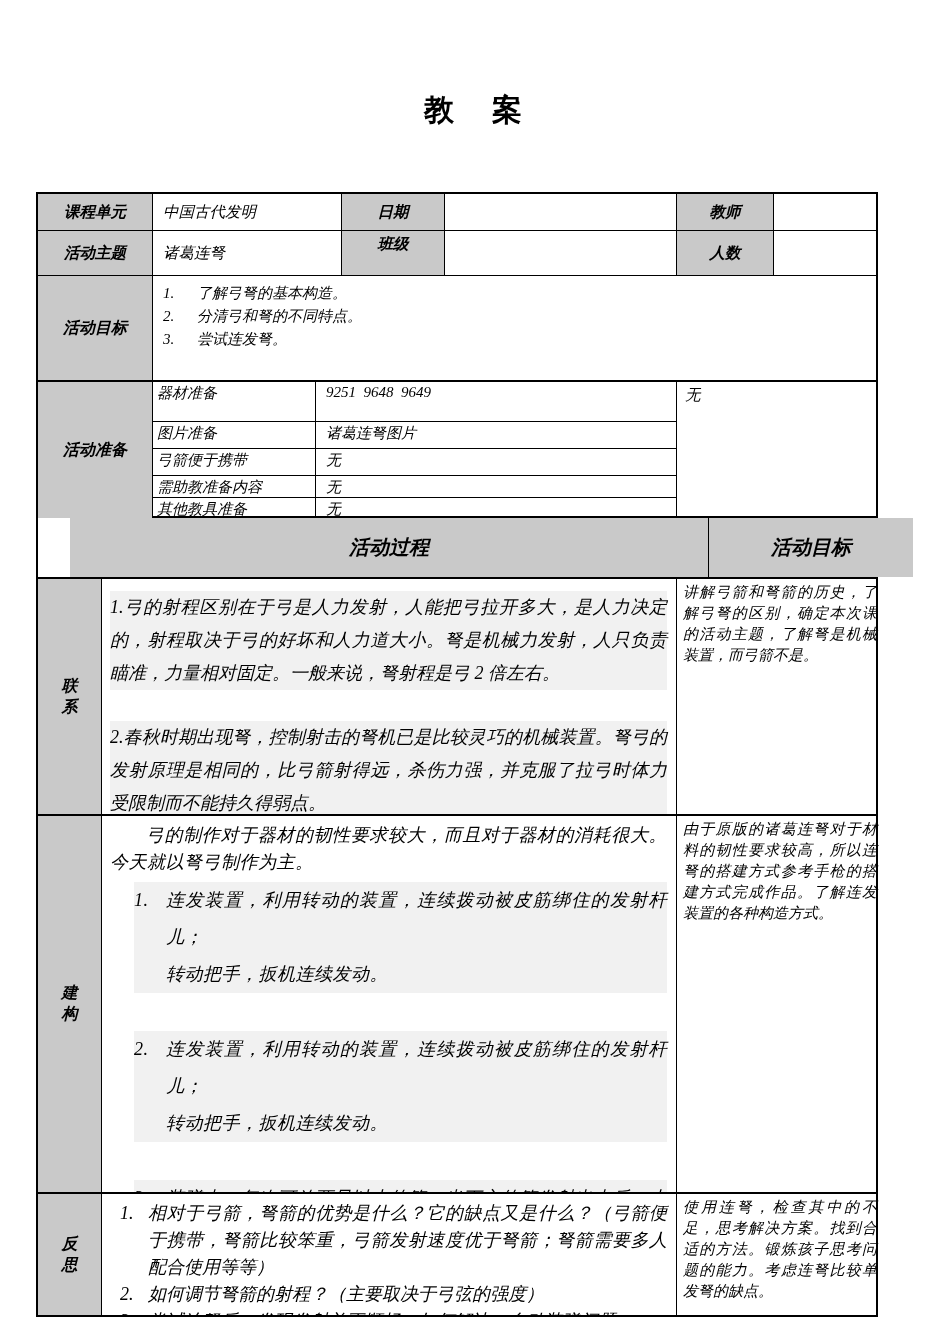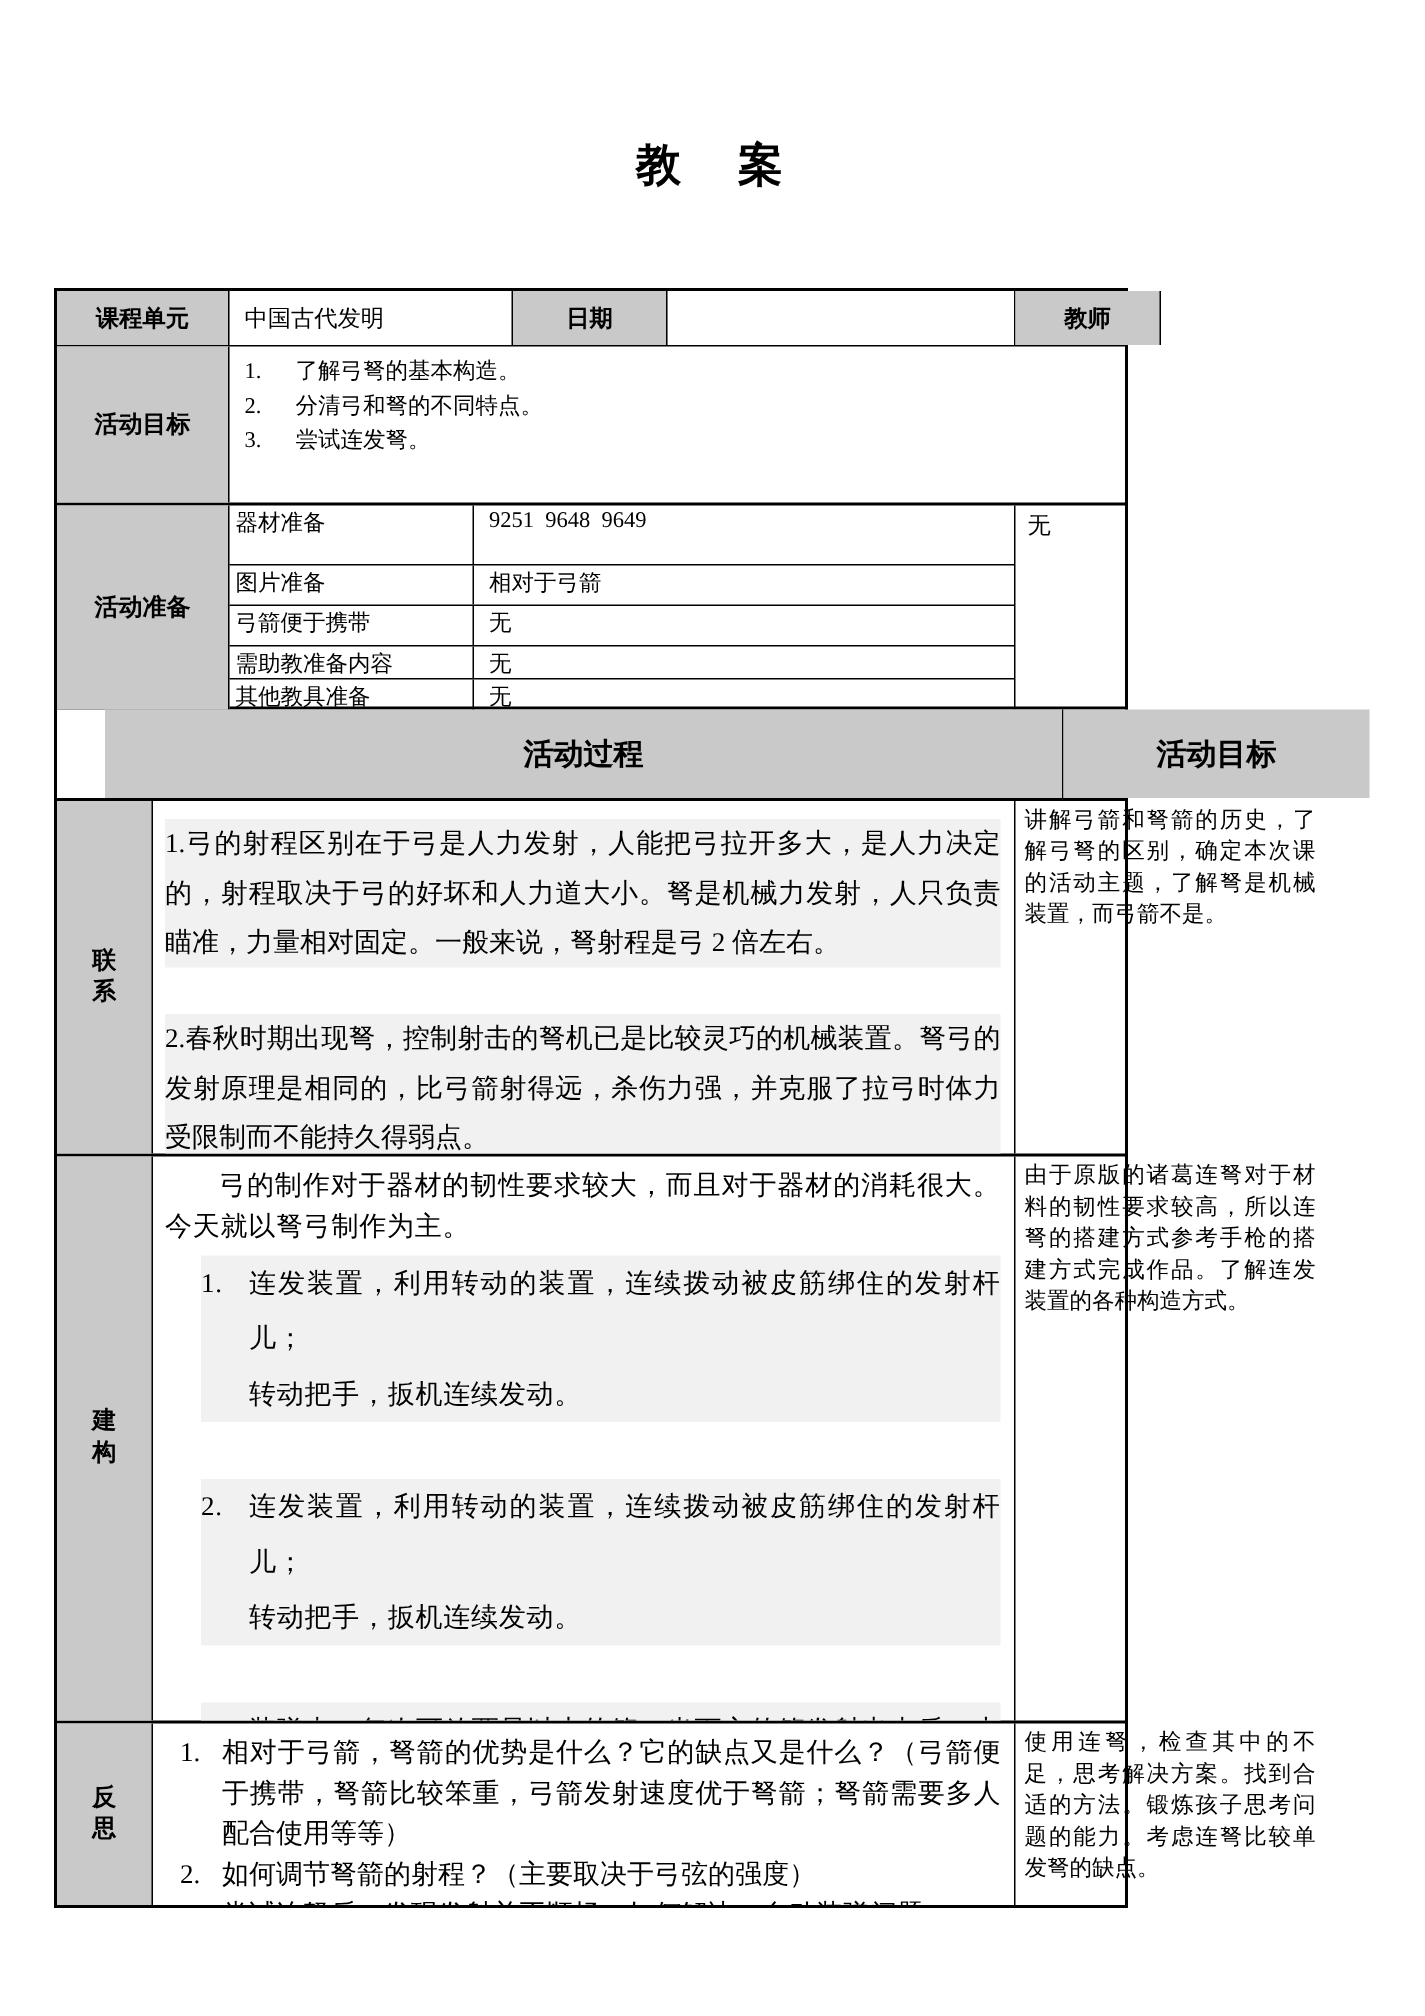--- a/index.html
+++ b/index.html
@@ -15,8 +15,9 @@
     font-size:30px; font-weight:bold; letter-spacing:4px;
   }
   .tbl {
-    position:absolute; left:36px; top:192px; width:716px;
+    position:absolute; left:36px; top:192px; width:842px;
     border:2px solid #000;
+    font-style:italic;
   }
   .row { display:grid; border-bottom:1px solid #000; }
   .row.thick { border-bottom:2px solid #000; }

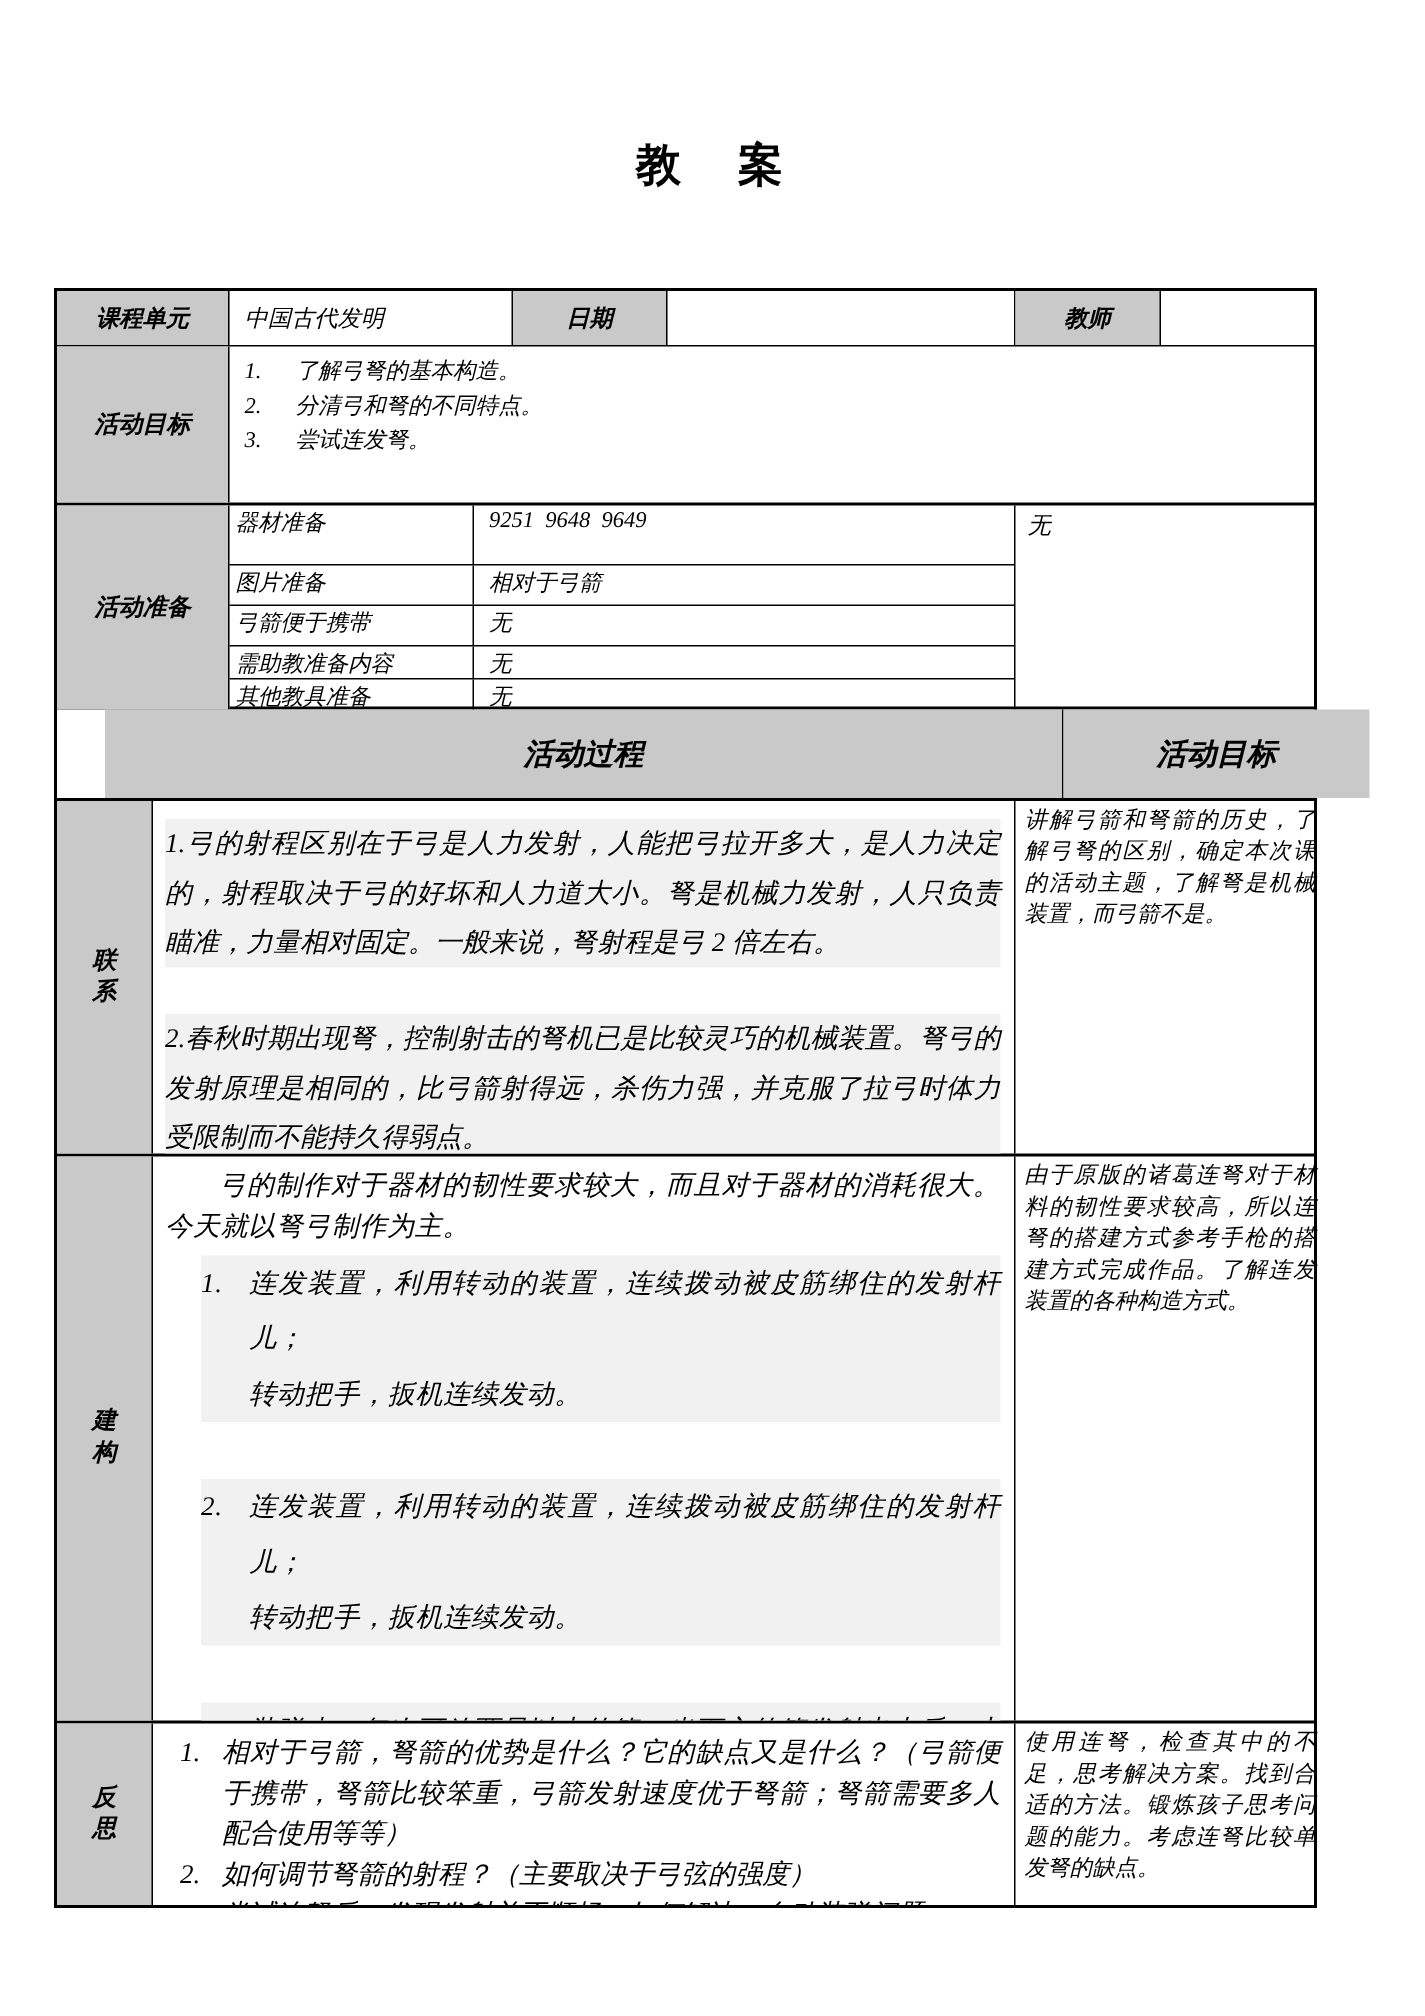--- a/index.html
+++ b/index.html
@@ -95,6 +95,14 @@
       <div class="cell endc"></div>
     </div>
 
+    <div class="row r-info r2">
+      <div class="cell g bold vc">活动主题</div>
+      <div class="cell val">诸葛连弩</div>
+      <div class="cell g bold topal">班级</div>
+      <div class="cell"></div>
+      <div class="cell g bold vc">人数</div>
+      <div class="cell endc"></div>
+    </div>
 
     <div class="row r-goals thick">
       <div class="cell g bold vc">活动目标</div>

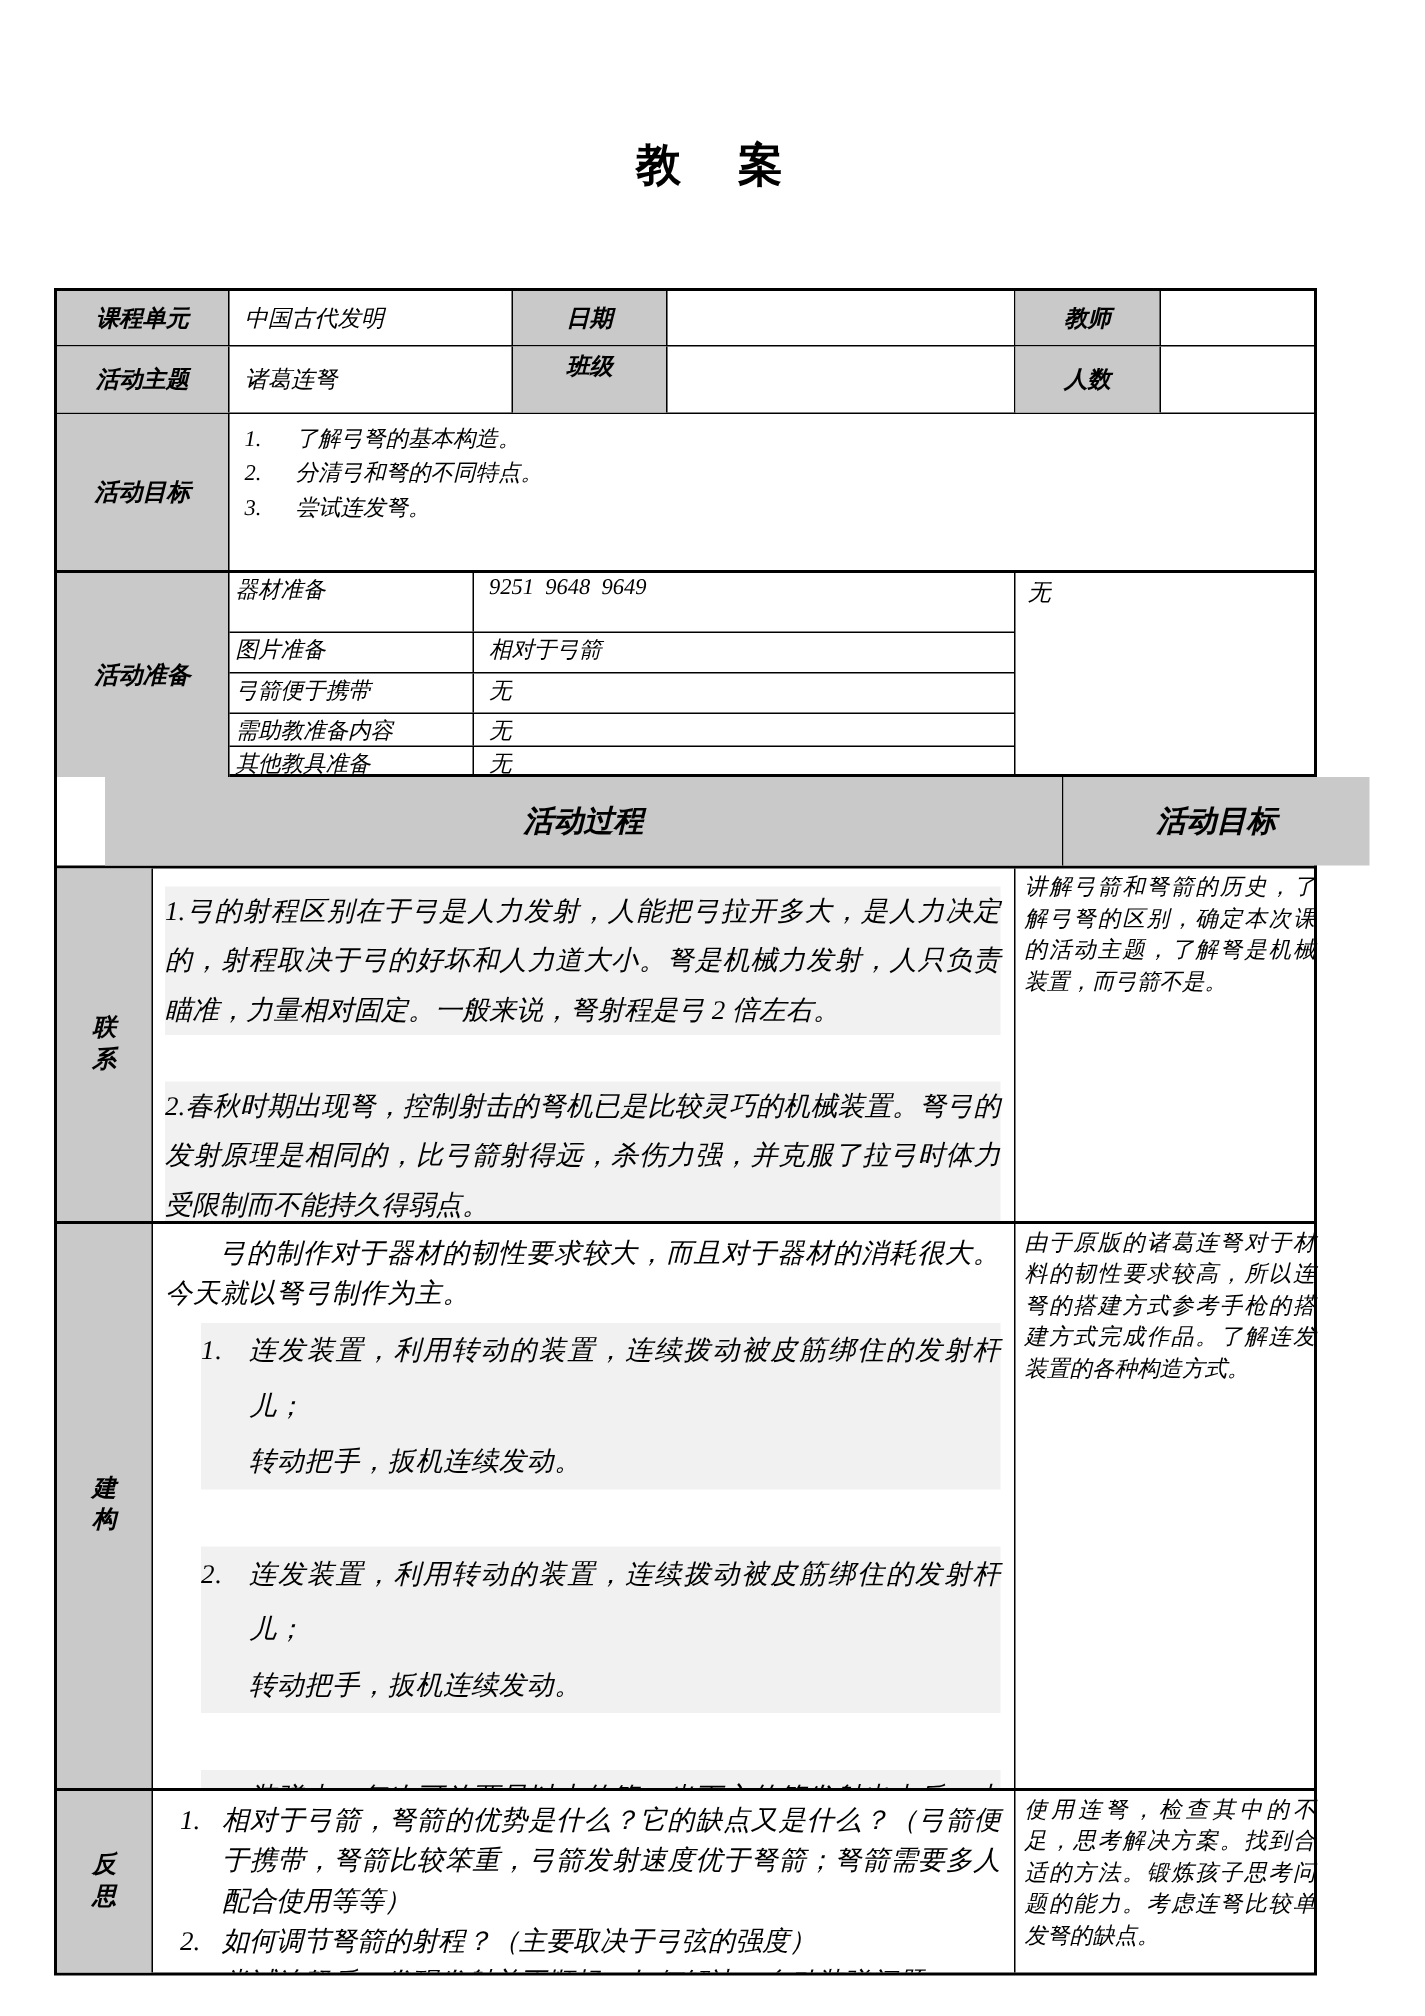--- a/index.html
+++ b/index.html
@@ -131,7 +131,7 @@
         </div>
         <div class="prep-row" style="height:27px">
           <div class="name">图片准备</div>
-          <div class="pval">相对于弓箭</div>
+          <div class="pval">诸葛连弩图片</div>
         </div>
         <div class="prep-row" style="height:27px">
           <div class="name">弓箭便于携带</div>

